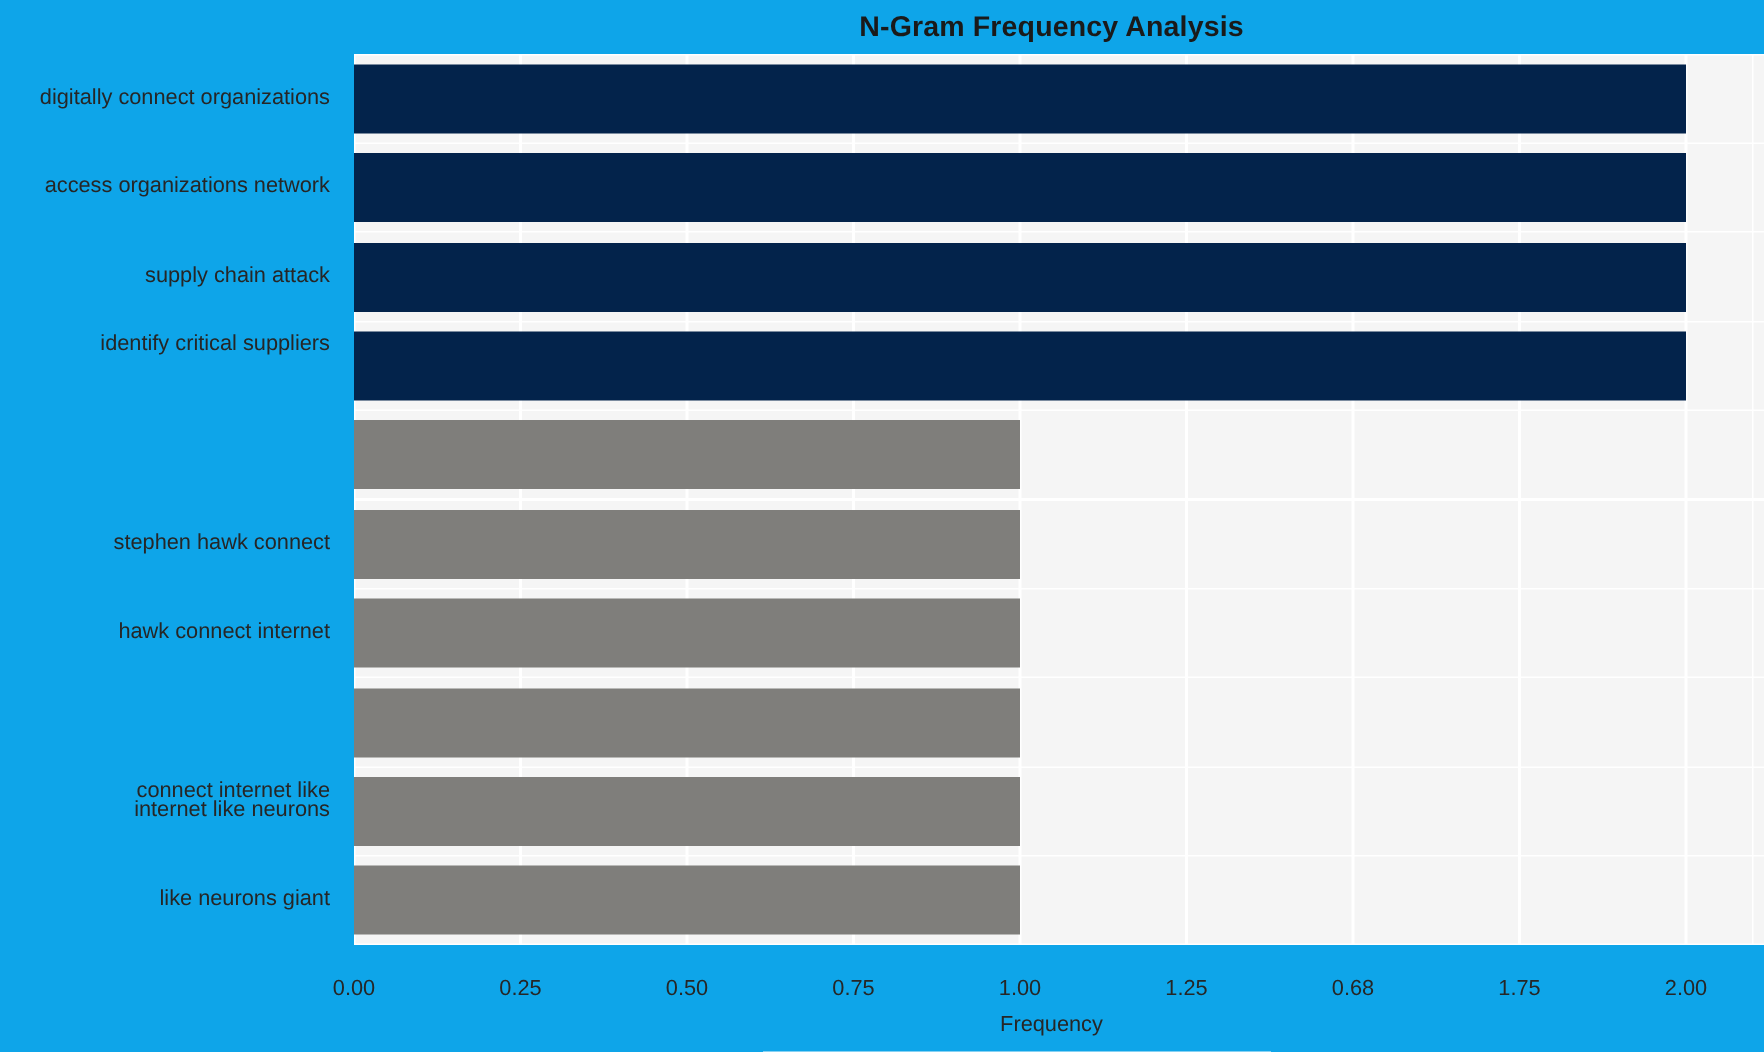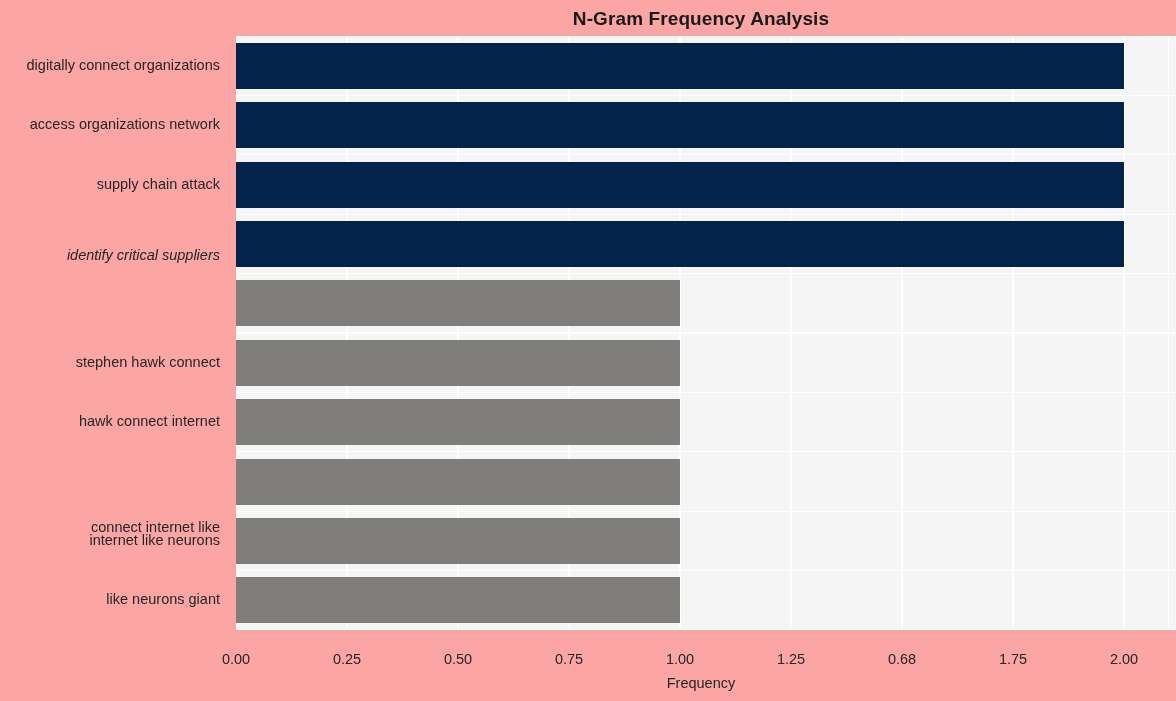--- a/index.html
+++ b/index.html
@@ -19,7 +19,7 @@
     position: relative;
     width: 1176px;
     height: 701px;
-    background: #fca5a5;
+    background: #0ea5e9;
   }
 
   

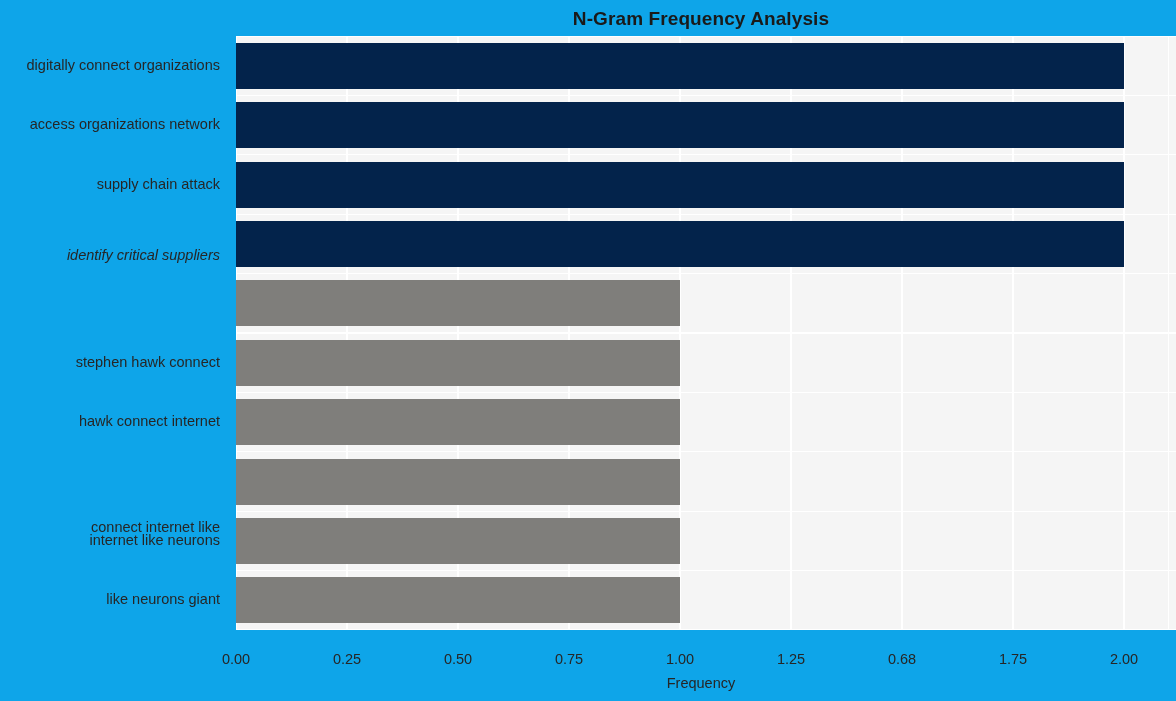--- a/index.html
+++ b/index.html
@@ -170,7 +170,7 @@
       <div class="ytick" style="top: 56.7px;">digitally connect organizations</div>
       <div class="ytick" style="top: 116.1px;">access organizations network</div>
       <div class="ytick" style="top: 175.5px;">supply chain attack</div>
-      <div class="ytick" style="top: 247px; font-style: italic;">identify critical suppliers</div>
+      <div class="ytick" style="top: 221px;">identify critical suppliers</div>
       <div class="ytick" style="top: 353.7px;">stephen hawk connect</div>
       <div class="ytick" style="top: 413.1px;">hawk connect internet</div>
       <div class="ytick" style="top: 472.5px; margin-top: 46px;">connect internet like</div>

